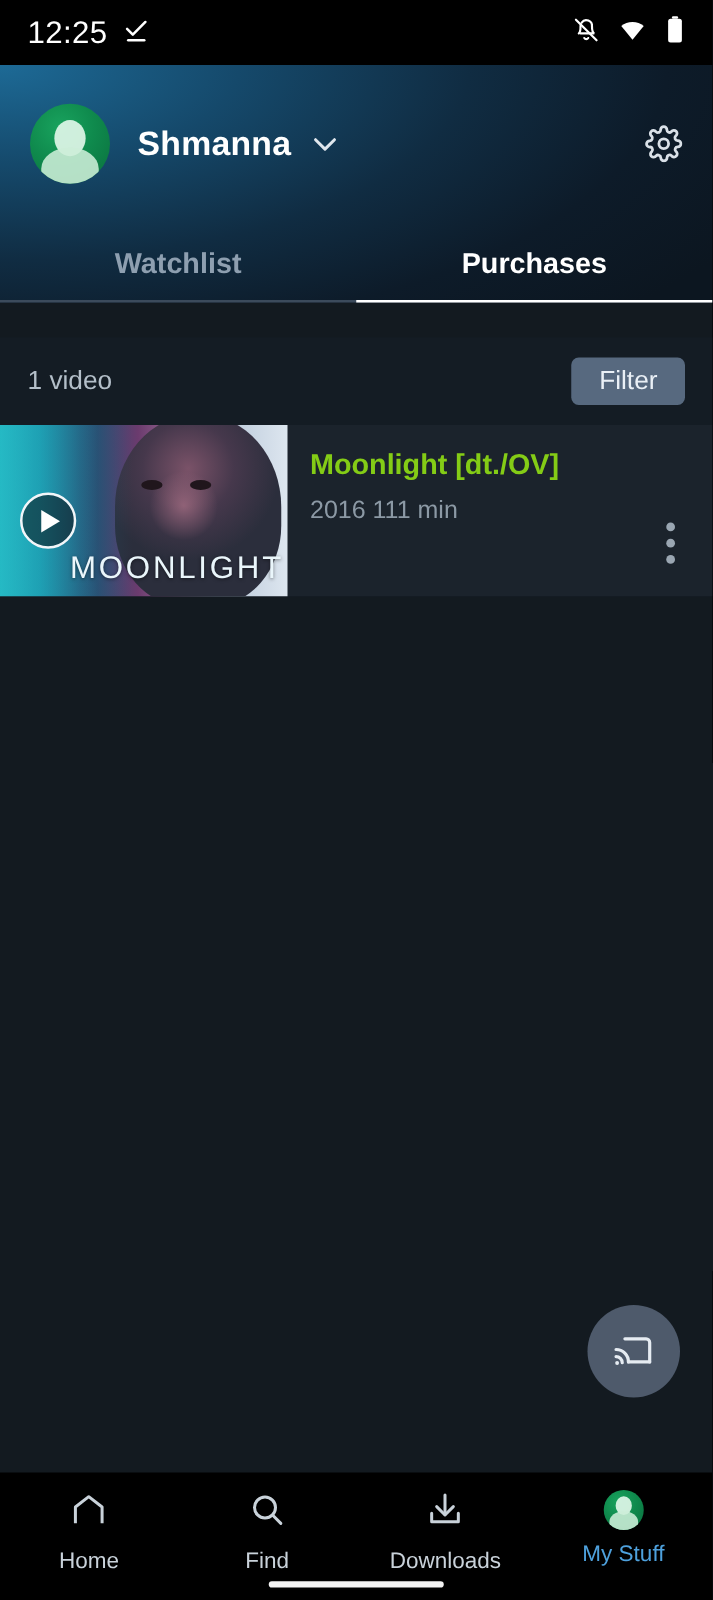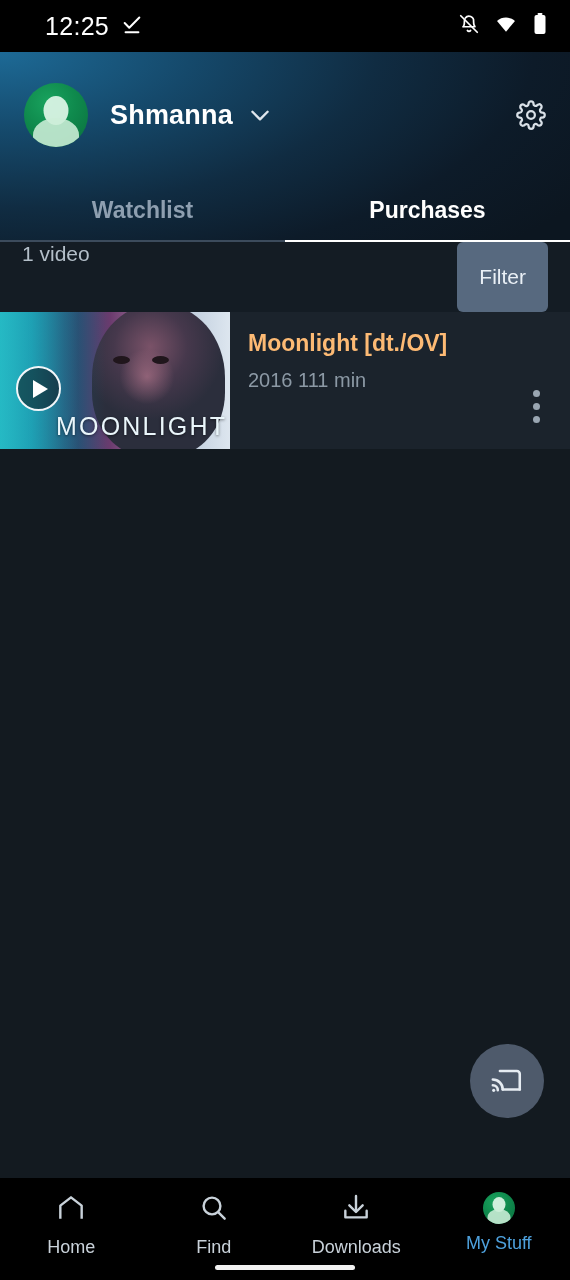--- a/index.html
+++ b/index.html
@@ -17,7 +17,7 @@
     justify-content:space-between; padding:0 22px;
   }
   .sb-left { display:flex; align-items:center; gap:12px; }
-  .sb-time { color:#fff; font-size:25px; font-weight:500; letter-spacing:.3px;margin-left:23px; }
+  .sb-time { color:#fff; font-size:25px; font-weight:500; letter-spacing:.3px; }
   .sb-right { display:flex; align-items:center; gap:14px; }
 
   

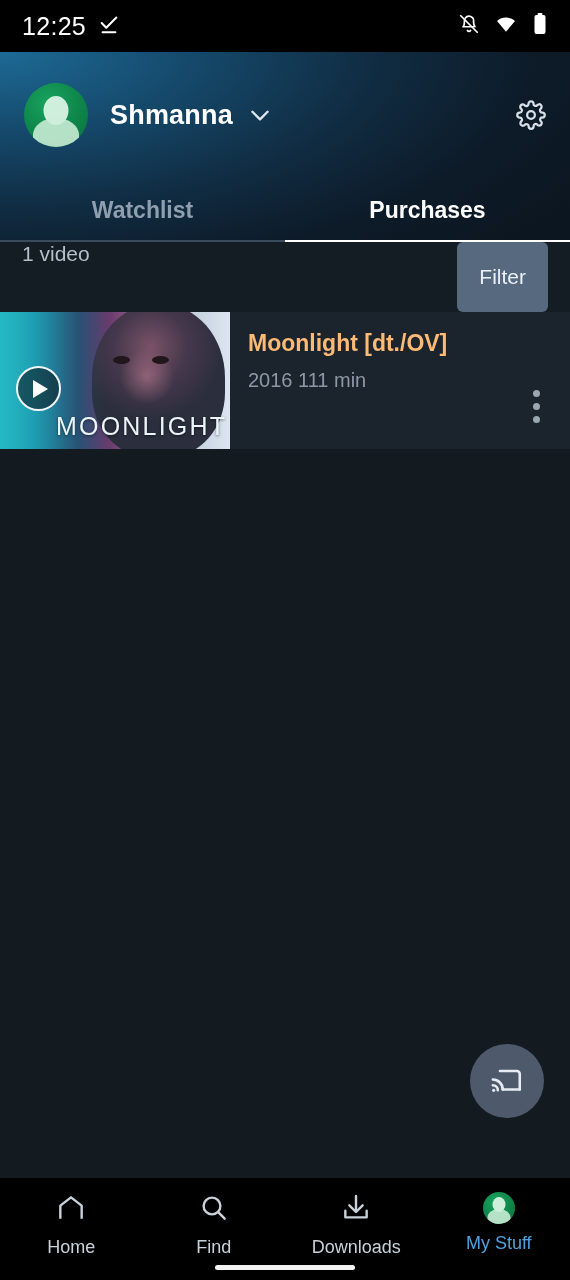--- a/index.html
+++ b/index.html
@@ -65,8 +65,8 @@
 
   
   .list-head {
-    height:70px; background:#141c24; display:flex; 
-    padding:0 22px; position:relative;
+    height:70px; background:#141c24; display:flex; align-items:center;
+    padding:0 22px; position:relative;margin-top:28px;
   }
   .count { color:#b4bfc9; font-size:21px; }
   .filter-btn {

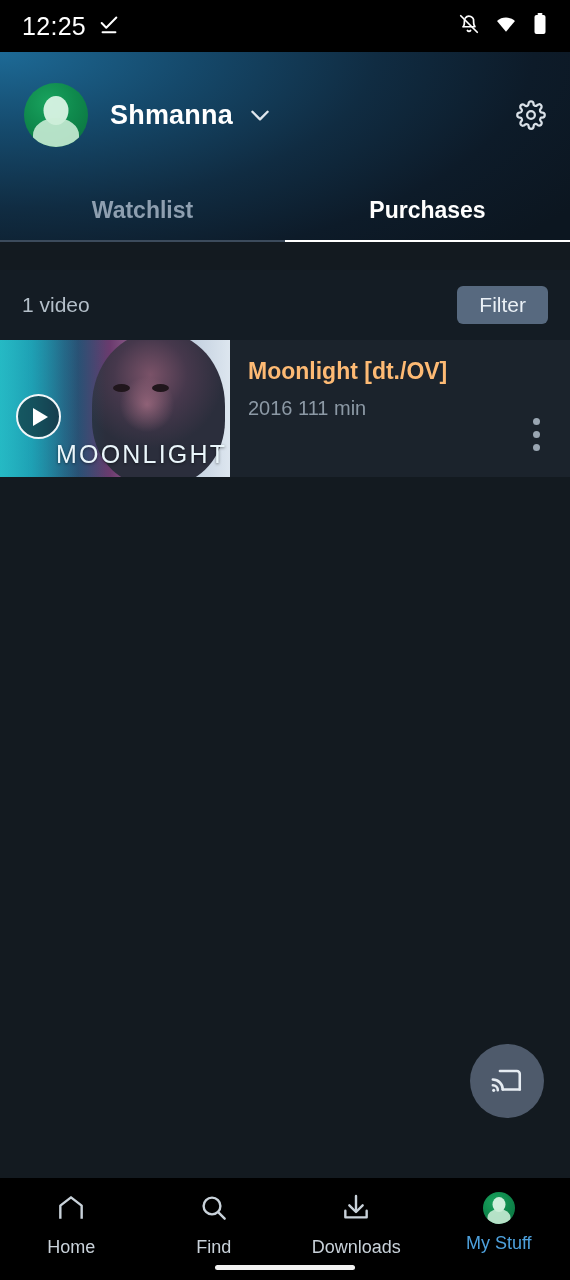--- a/index.html
+++ b/index.html
@@ -118,7 +118,7 @@
     letter-spacing:2.2px; font-weight:500; text-shadow:0 1px 3px rgba(0,0,0,.5);
   }
   .row-info { flex:1; padding:18px 0 0 18px; position:relative; }
-  .row-title { color:#fdba74; font-size:23px; font-weight:bold; }
+  .row-title { color:#84cc16; font-size:23px; font-weight:bold; }
   .row-meta { color:#8c99a5; font-size:20px; margin-top:12px; }
   .kebab {
     position:absolute; right:24px; bottom:20px; display:flex; flex-direction:column;

